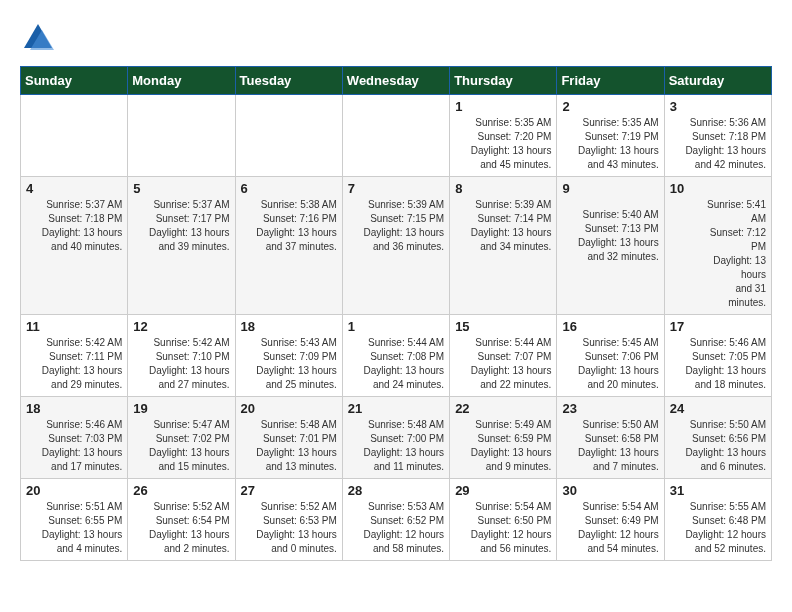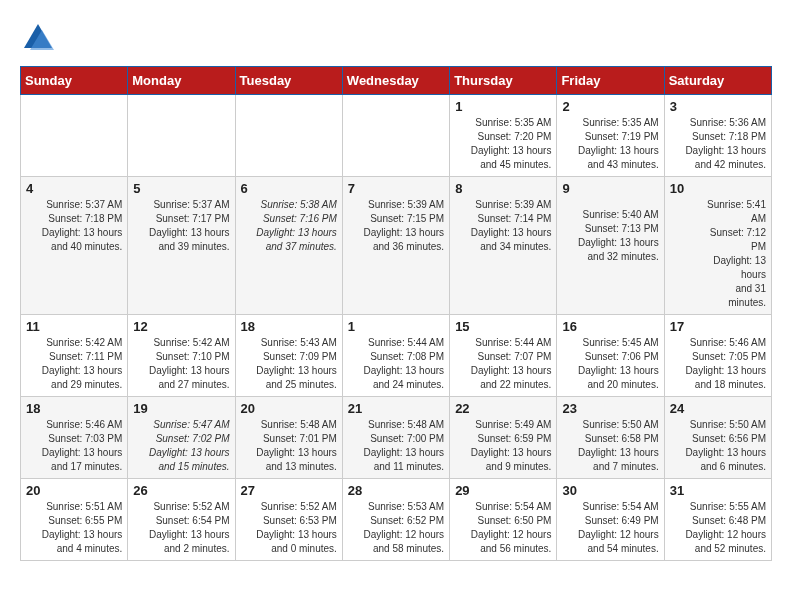--- a/index.html
+++ b/index.html
@@ -57,7 +57,7 @@
       border-collapse: collapse;
     }
     .calendar thead th {
-      background-color: #b91c1c;
+      background-color: #14532d;
       color: #fff;
       padding: 6px 4px;
       font-size: 13px;

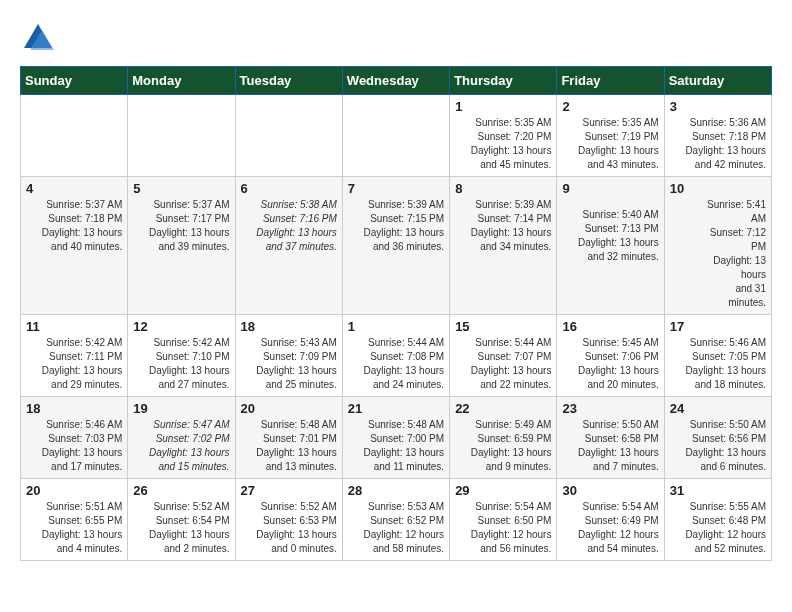--- a/index.html
+++ b/index.html
@@ -171,7 +171,7 @@
         </td>
         <td>
           <span class="day-number">6</span>
-          <div class="day-info" style="white-space: pre-line; font-style: italic;">Sunrise: 5:38 AM
+          <div class="day-info" style="white-space: pre-line;">Sunrise: 5:38 AM
 Sunset: 7:16 PM
 Daylight: 13 hours
 and 37 minutes.</div>

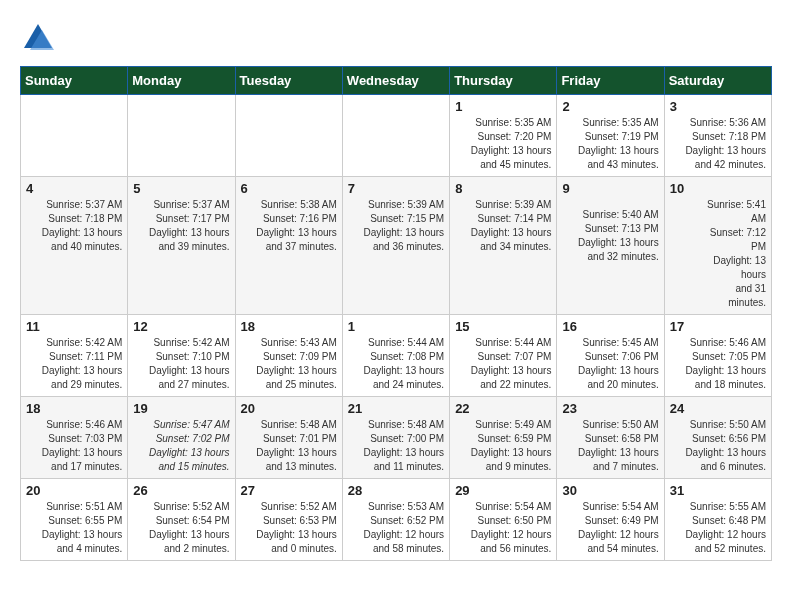--- a/index.html
+++ b/index.html
@@ -266,7 +266,7 @@
         </td>
         <td>
           <span class="day-number">19</span>
-          <div class="day-info" style="white-space: pre-line; font-style: italic;">Sunrise: 5:47 AM
+          <div class="day-info" style="white-space: pre-line;">Sunrise: 5:47 AM
 Sunset: 7:02 PM
 Daylight: 13 hours
 and 15 minutes.</div>

